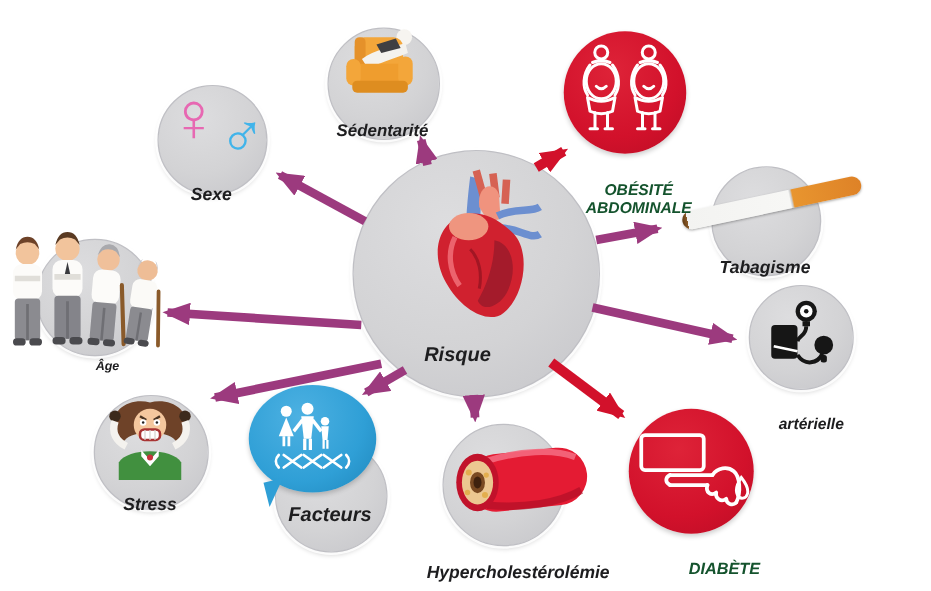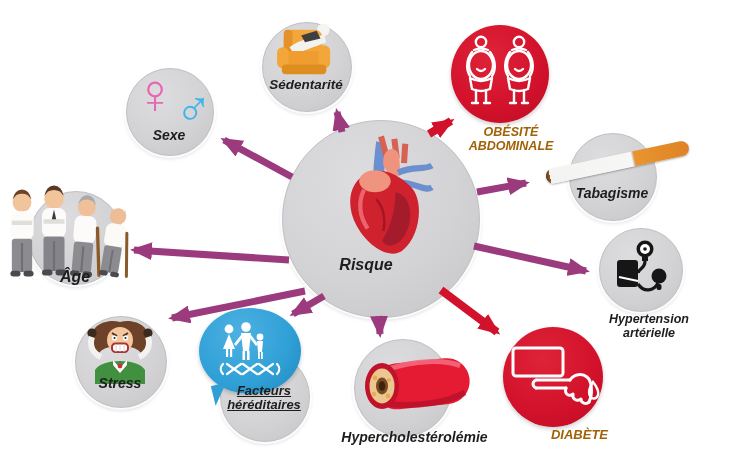--- a/index.html
+++ b/index.html
@@ -16,7 +16,7 @@
   .lbl.red{color:#a16207;}
   .arrows{position:absolute;left:0;top:0;z-index:4;pointer-events:none;}
   .icon{position:absolute;z-index:3;}
-  .txt{z-index:5;}
+  .txt{z-index:5;margin-top:20px;}
   .bubble{position:absolute;z-index:3;width:102px;height:86px;border-radius:50%;
           background:radial-gradient(circle at 40% 30%, #4db1e2 0%, #2f9fd6 60%, #1f86bb 100%);
           box-shadow:0 2px 4px rgba(0,0,0,.2);}

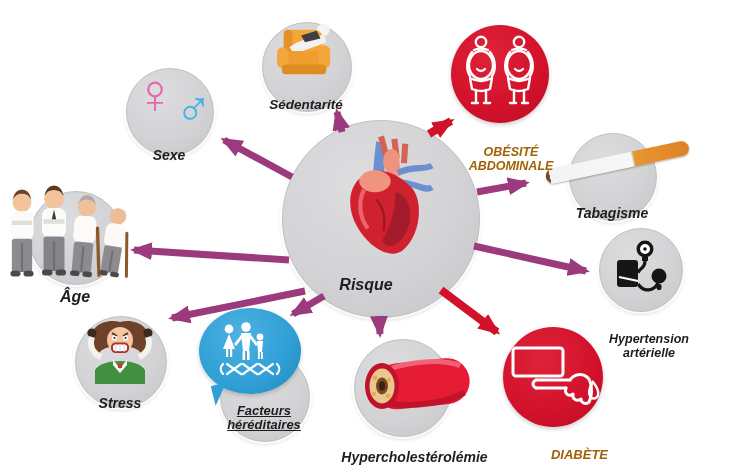--- a/index.html
+++ b/index.html
@@ -13,7 +13,7 @@
           border:none;box-shadow:0 2px 4px rgba(0,0,0,.2);}
   .lbl{position:absolute;font-style:italic;font-weight:bold;color:#1d1d1f;
        text-align:center;line-height:1.1;}
-  .lbl.red{color:#a16207;}
+  .lbl.red{color:#14532d;}
   .arrows{position:absolute;left:0;top:0;z-index:4;pointer-events:none;}
   .icon{position:absolute;z-index:3;}
   .txt{z-index:5;margin-top:20px;}

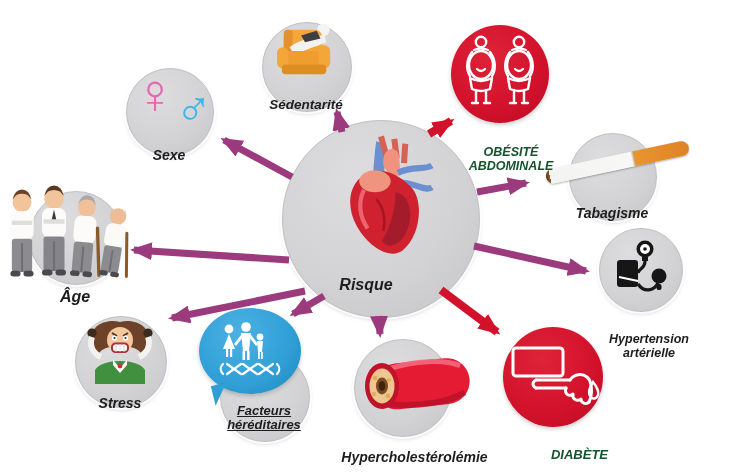--- a/index.html
+++ b/index.html
@@ -298,7 +298,7 @@
         <path d="M9,22 L14,56" stroke="#8a5a2a" stroke-width="2.4" stroke-linecap="round"></path>
       </g>
     </svg>
-    <div class="lbl txt" style="left:29px;top:268px;width:92px;font-size:16px;">Âge</div>
+    <div class="lbl txt" style="left:40px;top:268px;width:92px;font-size:10px;">Âge</div>
   </div>
 
 </div>

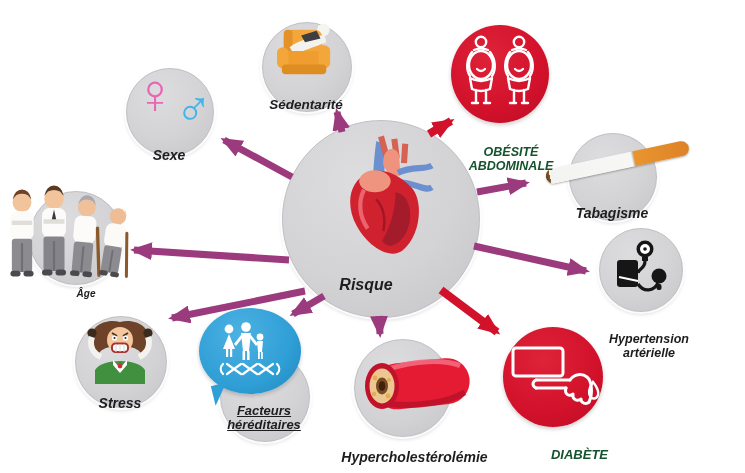--- a/index.html
+++ b/index.html
@@ -154,7 +154,6 @@
       </g>
     </svg>
     <div class="lbl txt" style="left:590px;top:313px;width:118px;font-size:12.5px;">
-      <span style="display:block">Hypertension</span>
       <span style="display:block">artérielle</span>
     </div>
   </div>

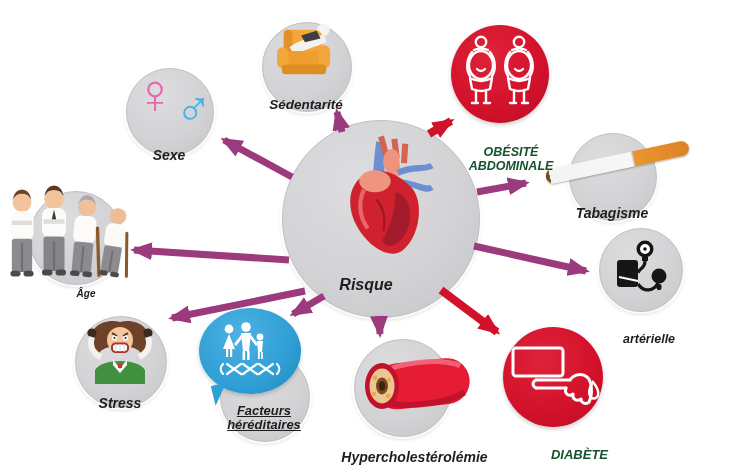--- a/index.html
+++ b/index.html
@@ -223,7 +223,7 @@
         <path d="M44,46 L58,56 M58,46 L44,56"></path>
       </g>
     </svg>
-    <div class="lbl txt" style="left:210px;top:384px;width:108px;font-size:13px;text-decoration:underline;">
+    <div class="lbl txt" style="left:210px;top:384px;width:108px;font-size:16px;">
       <span style="display:block">Facteurs</span>
       <span style="display:block">héréditaires</span>
     </div>

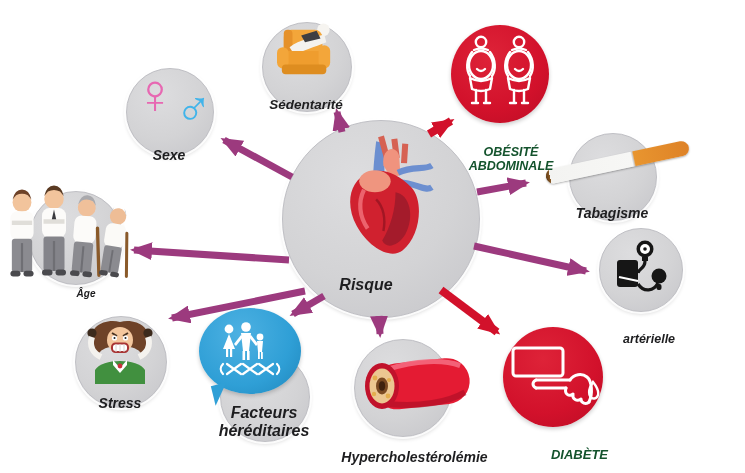--- a/index.html
+++ b/index.html
@@ -225,7 +225,6 @@
     </svg>
     <div class="lbl txt" style="left:210px;top:384px;width:108px;font-size:16px;">
       <span style="display:block">Facteurs</span>
-      <span style="display:block">héréditaires</span>
     </div>
   </div>
 

